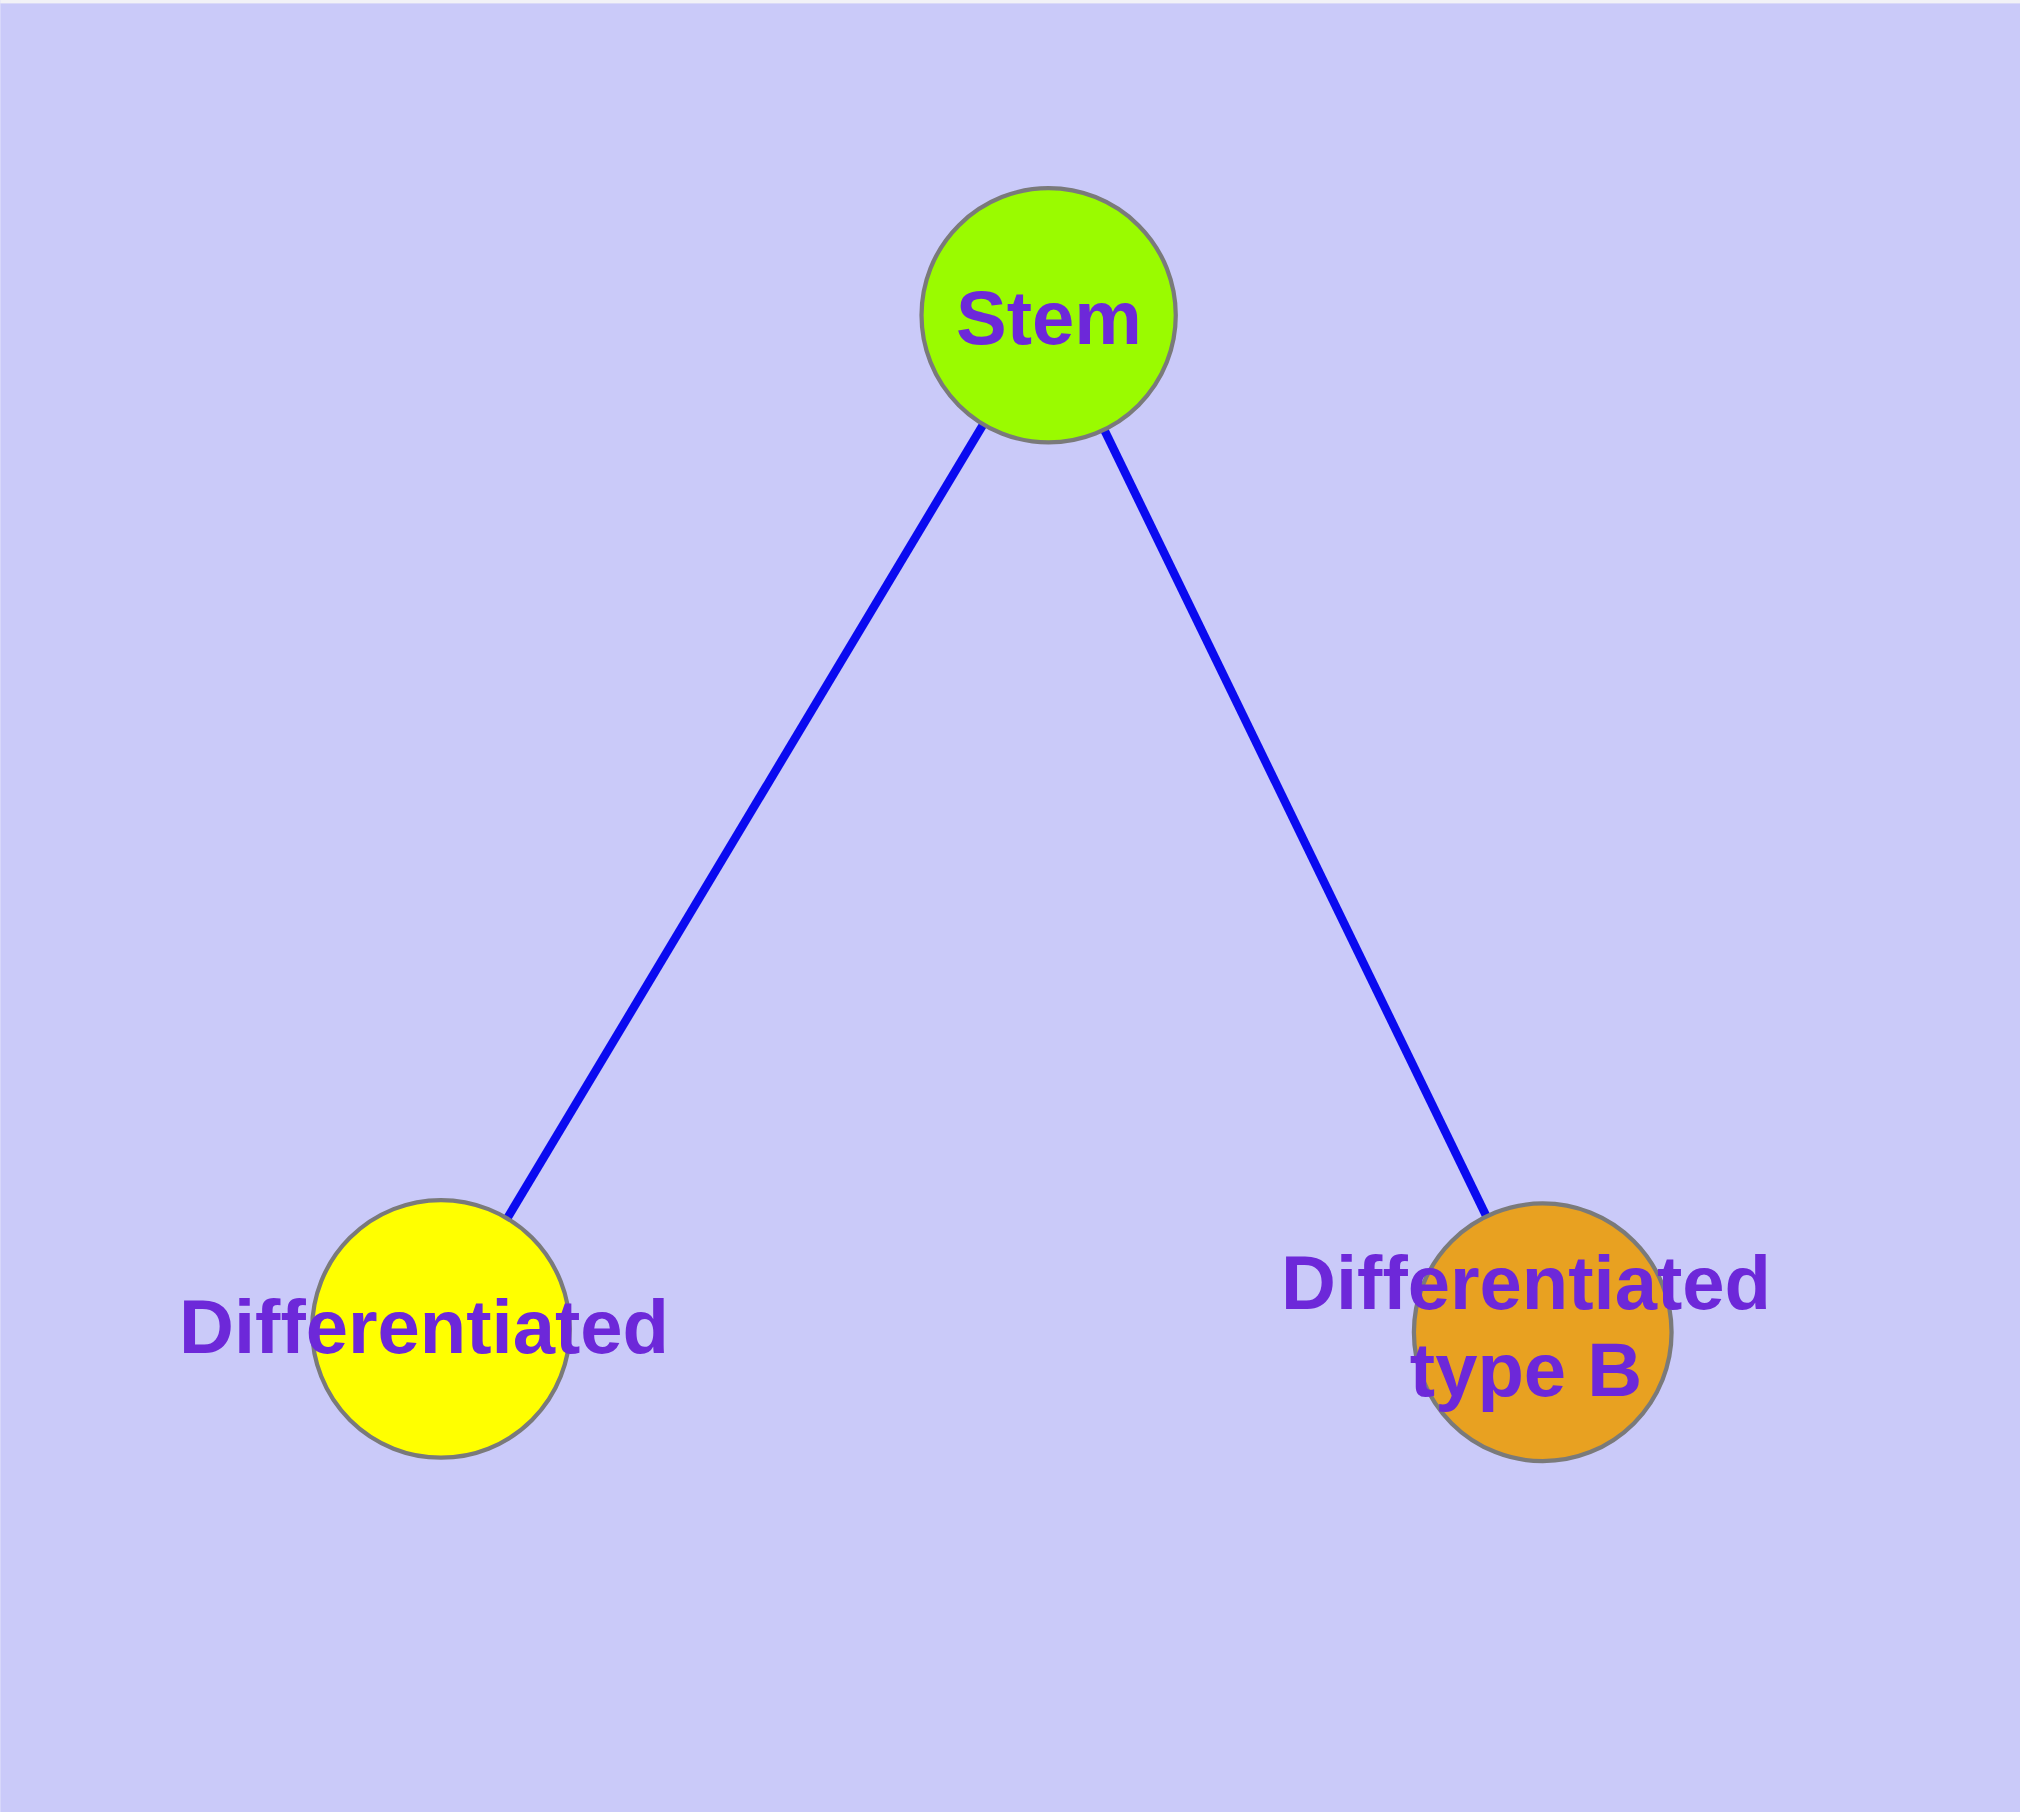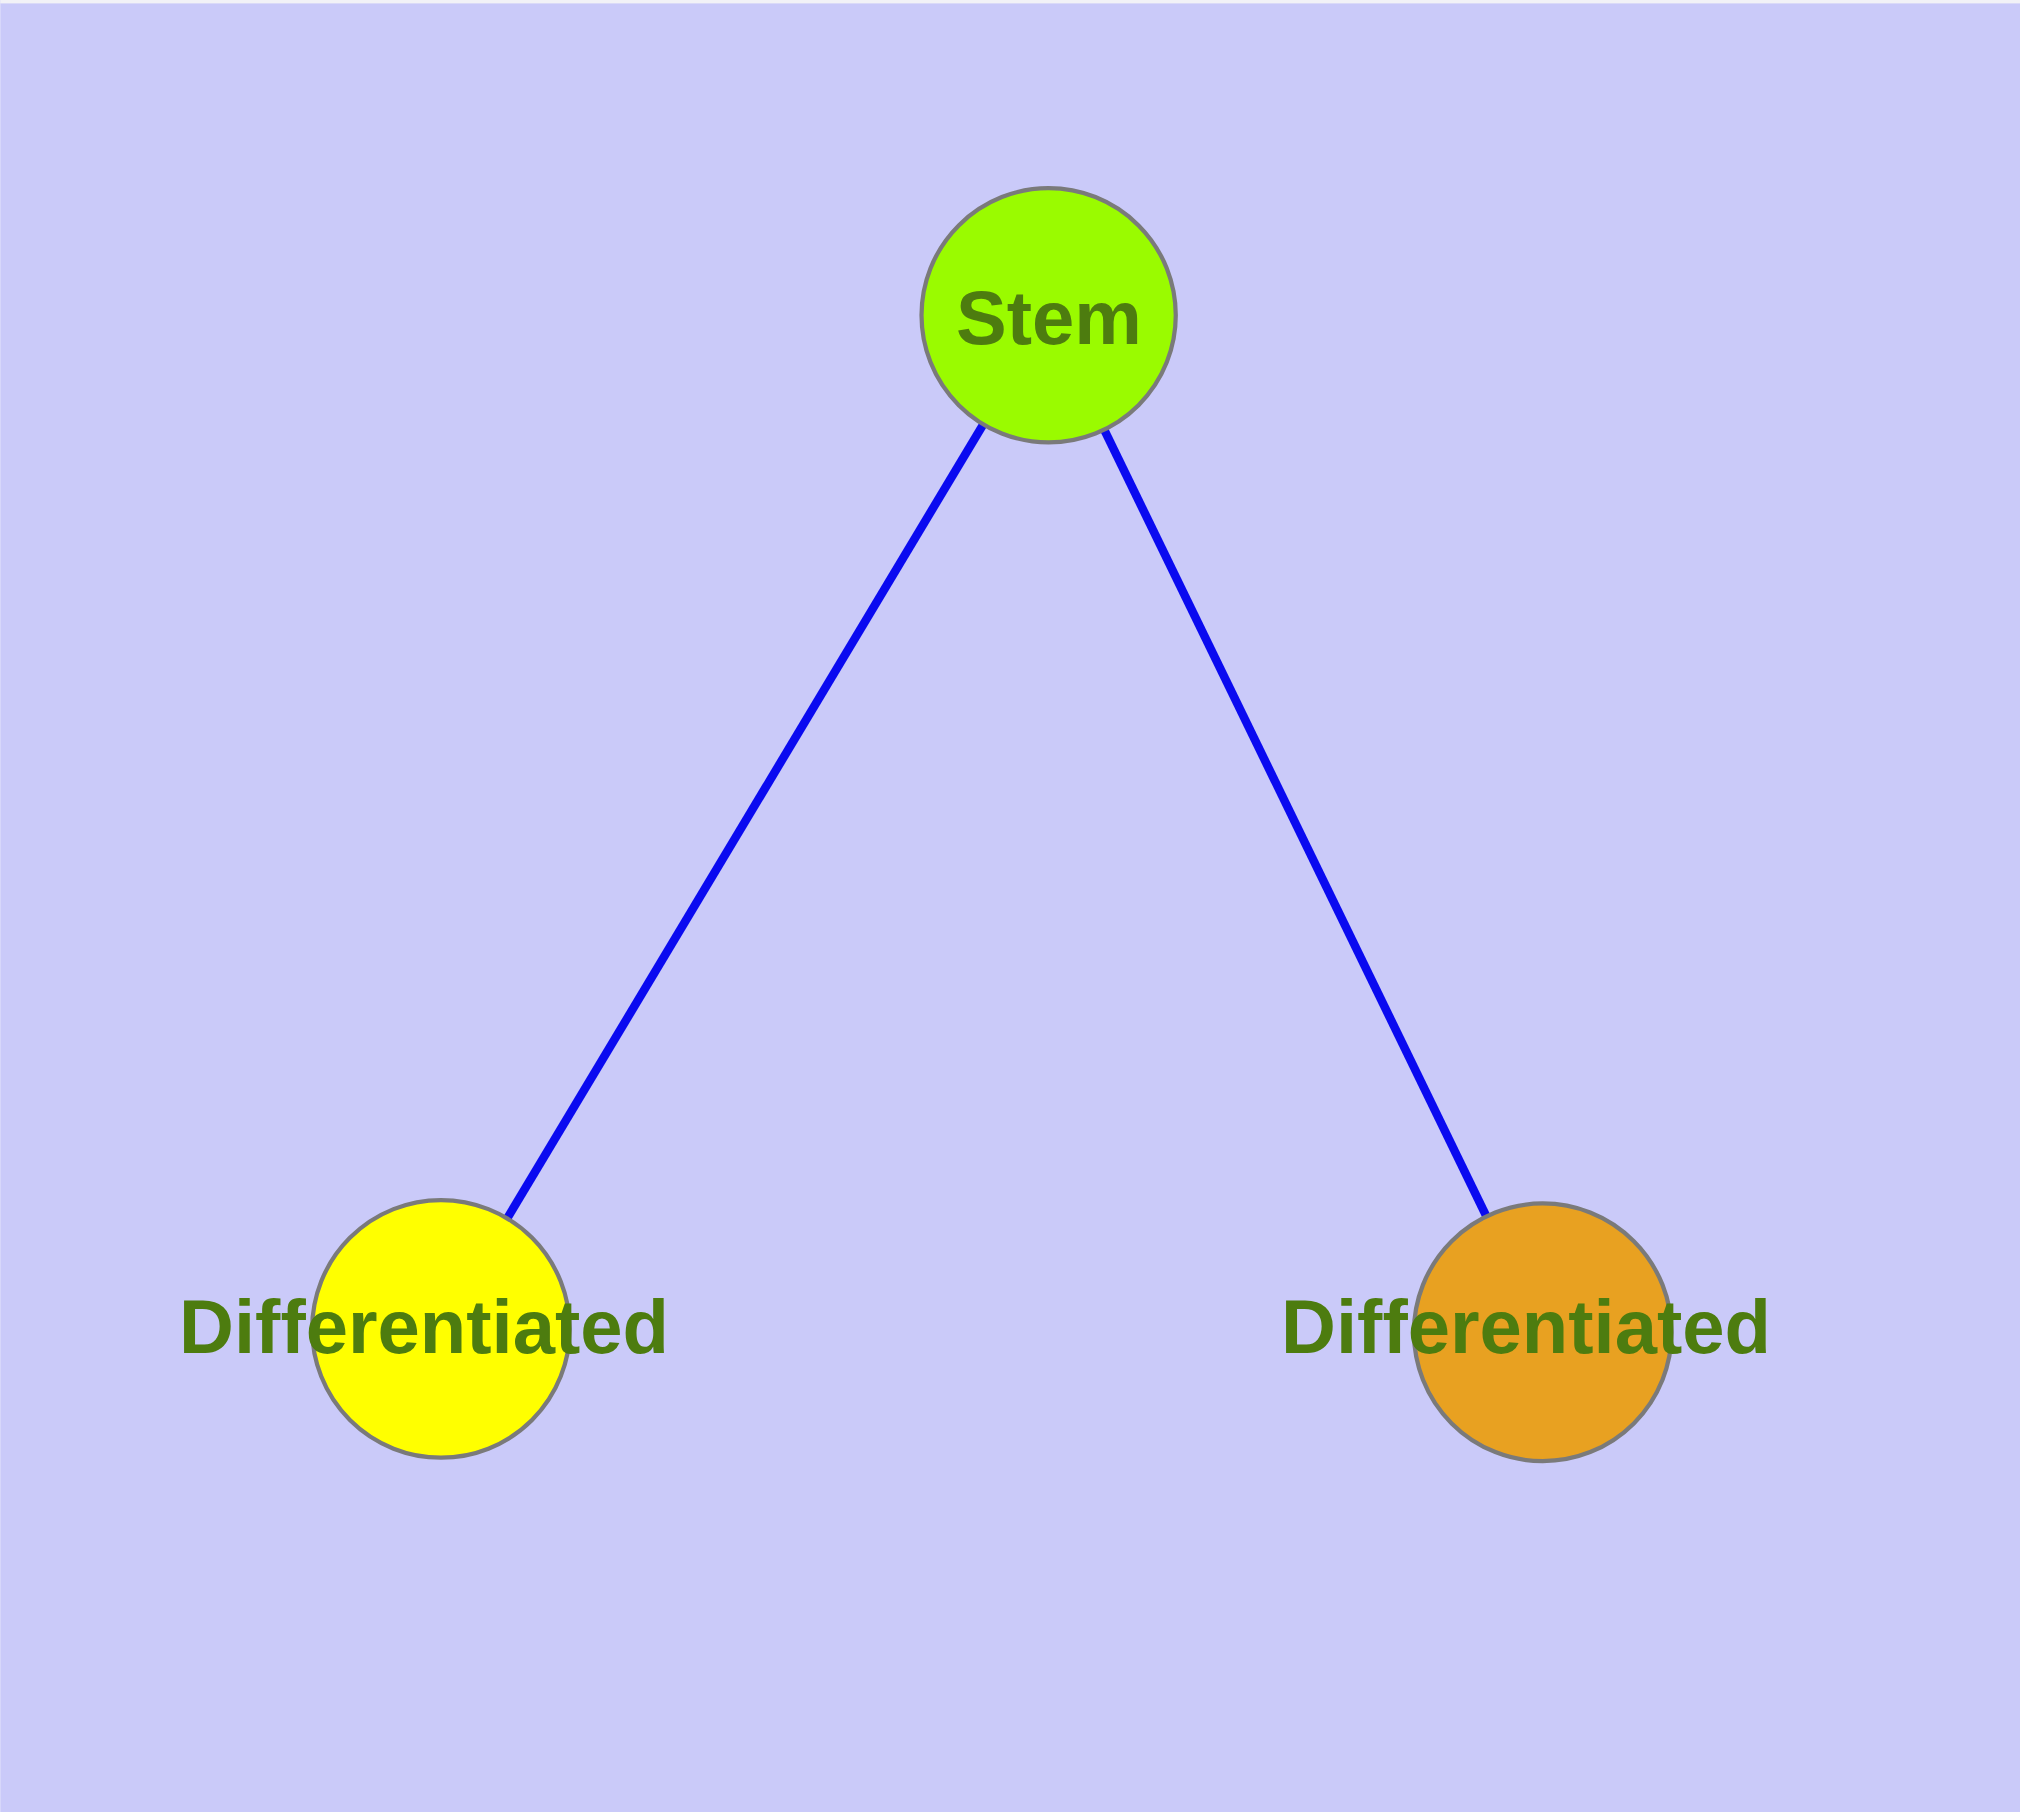--- a/index.html
+++ b/index.html
@@ -33,7 +33,7 @@
     position: absolute;
     transform: translate(-50%, -50%);
     text-align: center;
-    color: #4d7c0f;
+    color: #6d28d9;
     font-size: 76px;
     font-weight: bold;
     line-height: 87px;

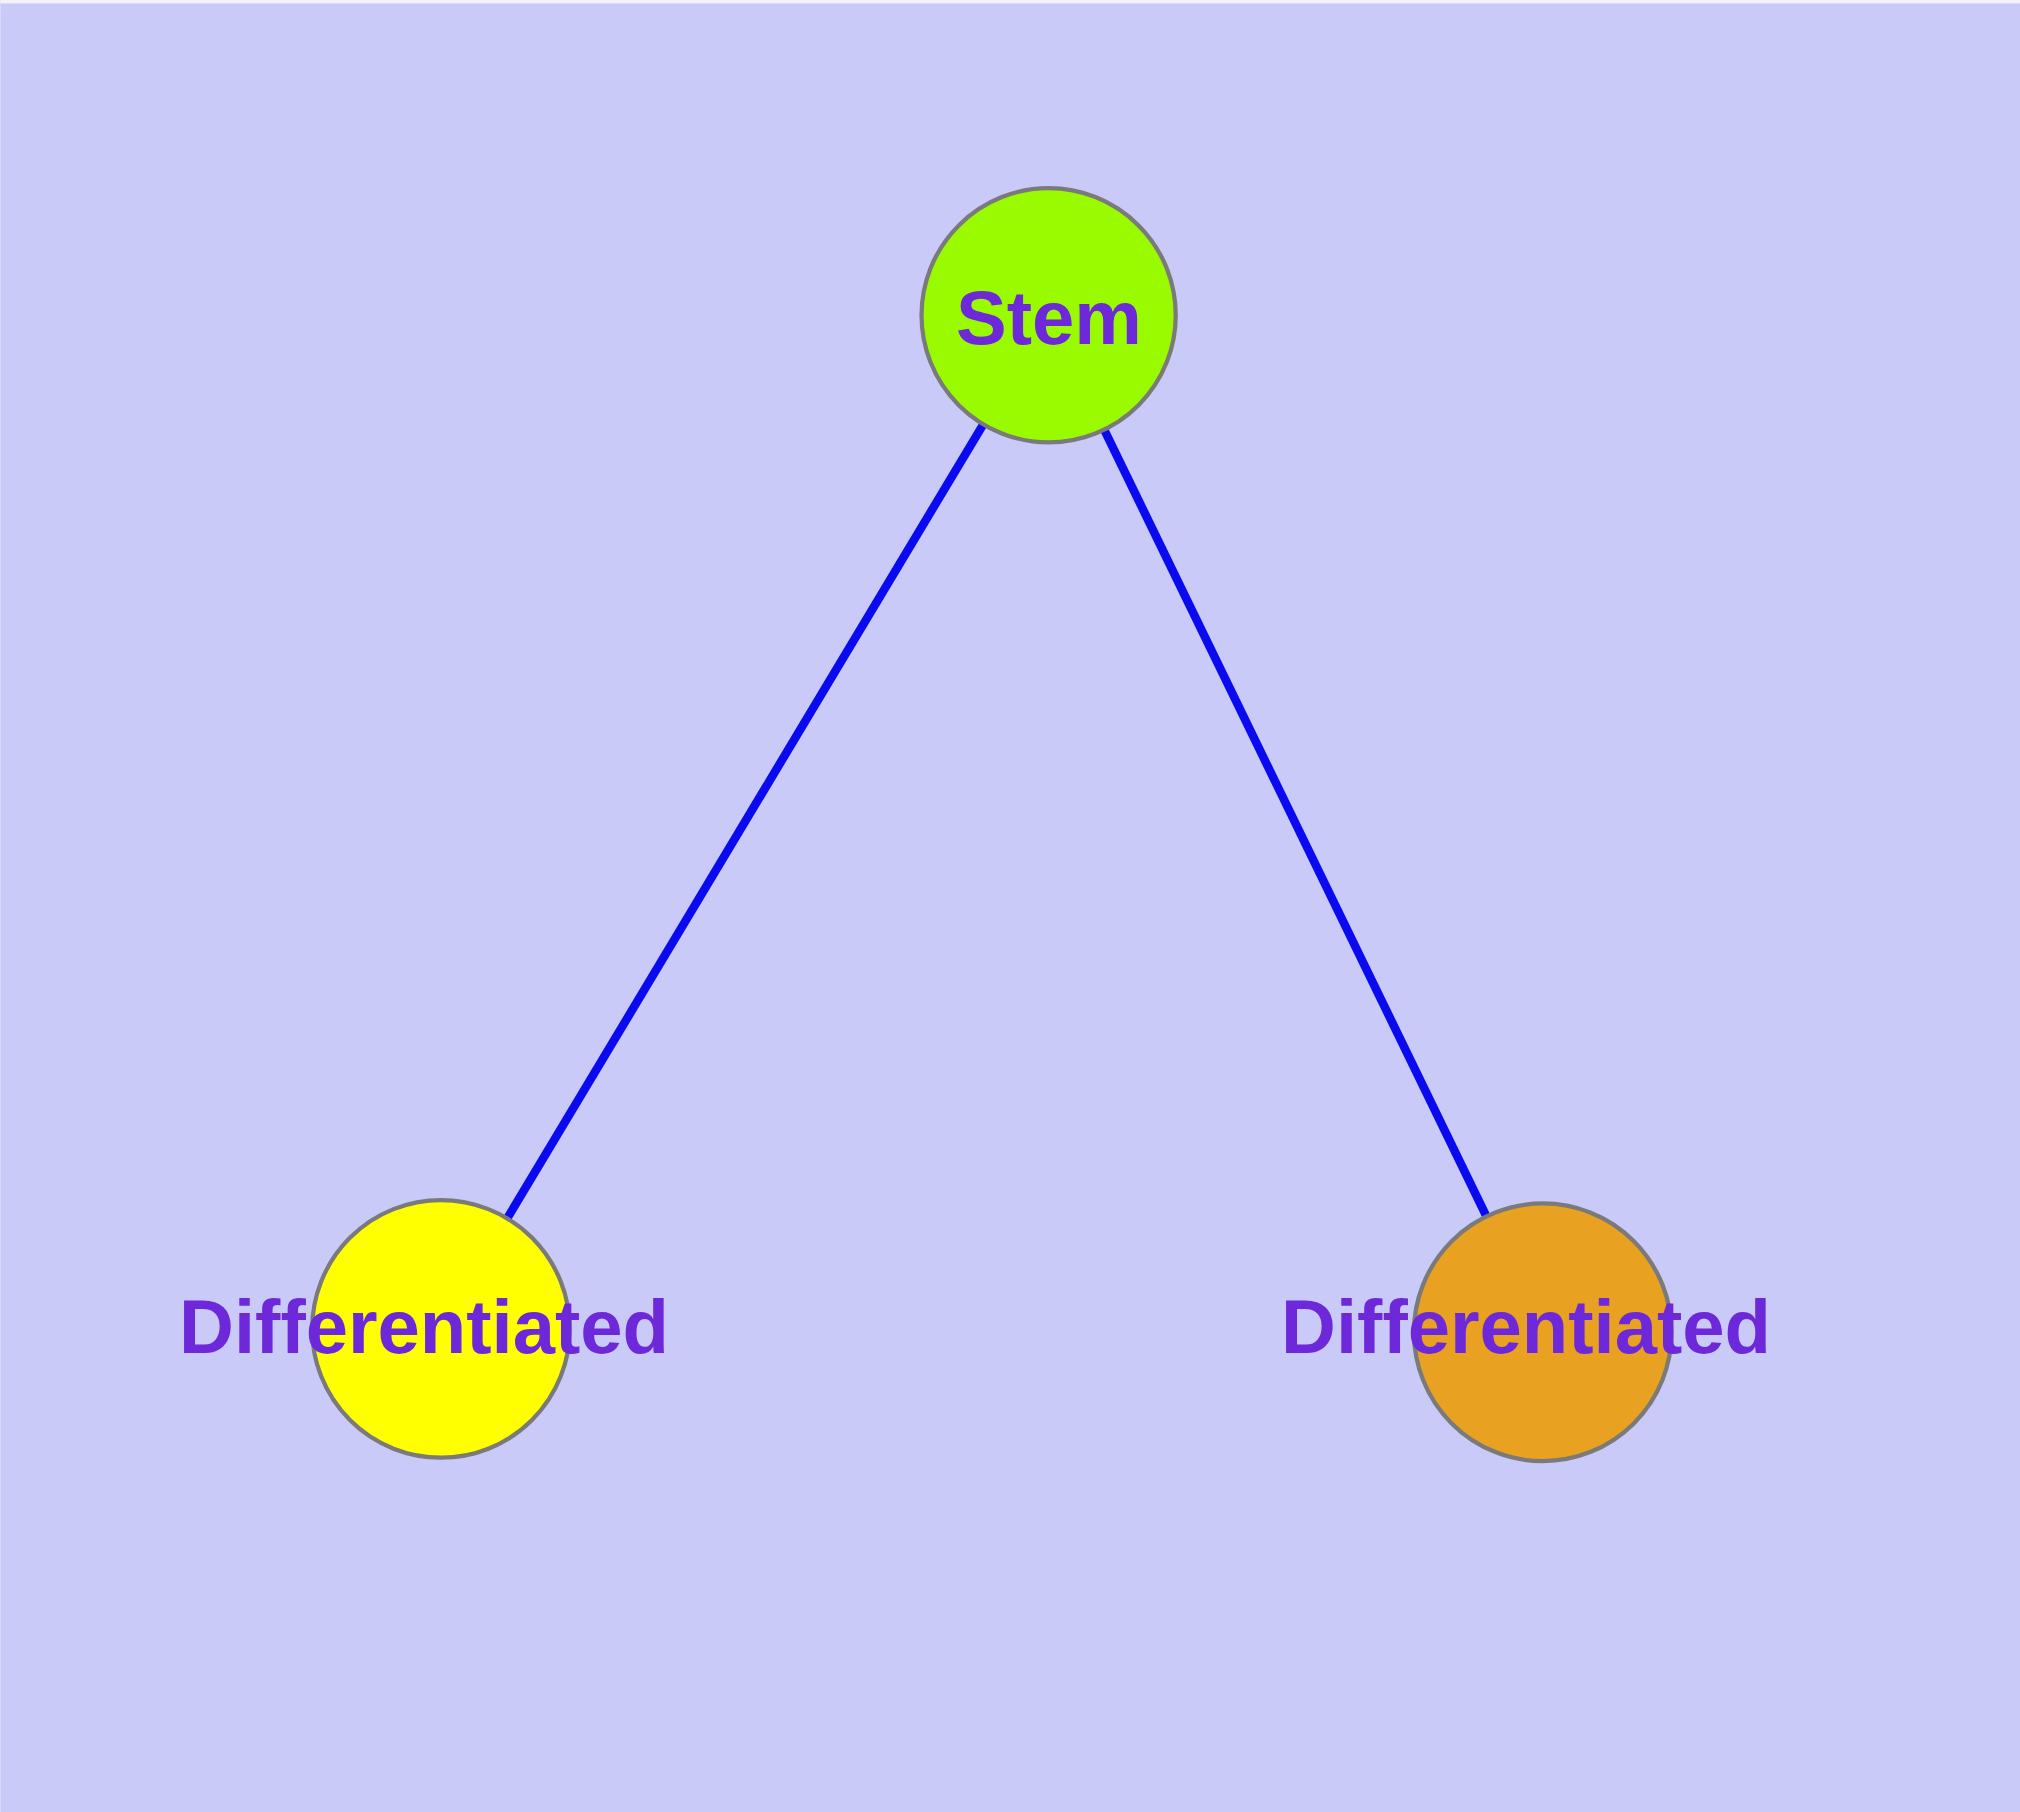--- a/index.html
+++ b/index.html
@@ -75,6 +75,7 @@
 
   <div class="node-label" style="left:1526px; top:1326px;">
     <span class="label-line">Differentiated</span>
+    <span class="label-line">type B</span>
   </div>
 
 </div>

